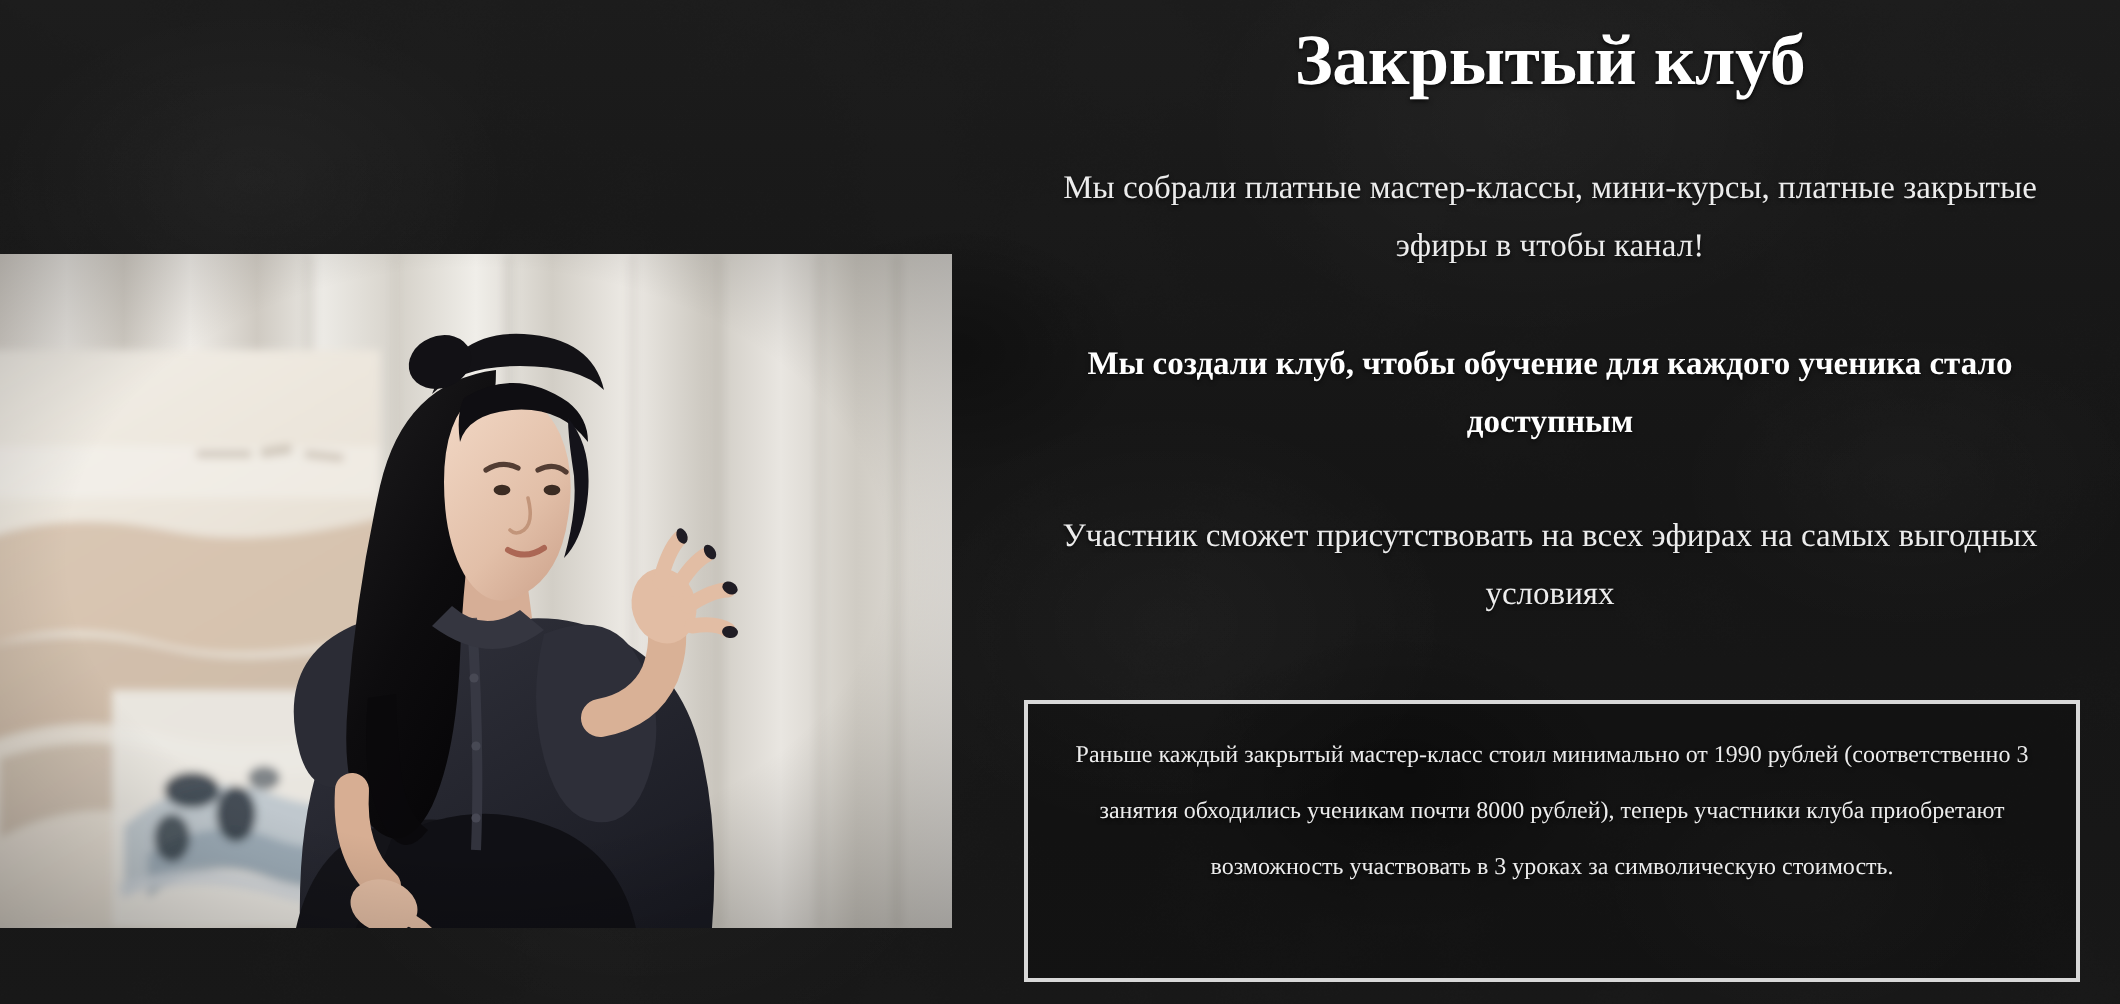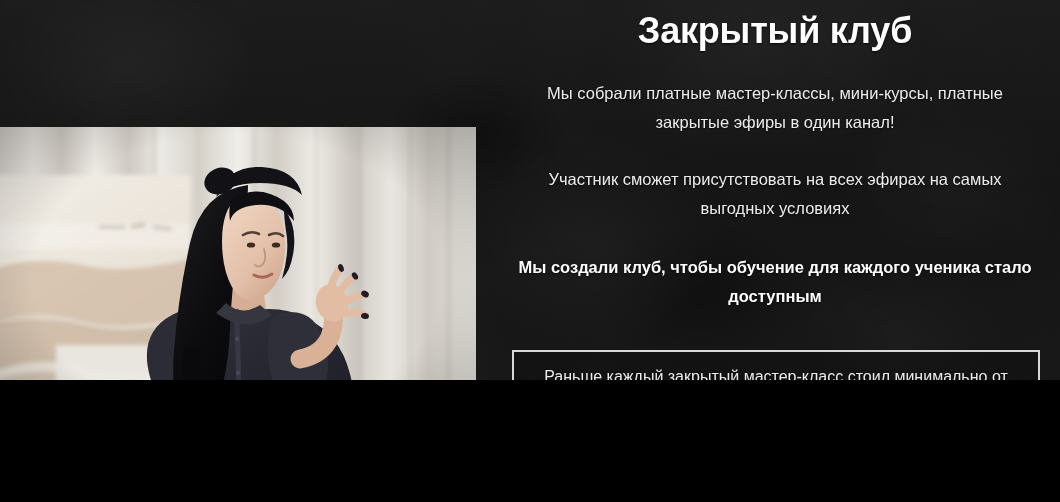--- a/index.html
+++ b/index.html
@@ -12,10 +12,10 @@
   #page {
     position: relative;
     width: 1060px;
-    height: 380px;
+    height: 502px;
     overflow: hidden;
     background-color: #737373;
-    font-family: Liberation Sans, sans-serif;
+    font-family: Liberation Serif, serif;
     -webkit-font-smoothing: antialiased;
   }
 

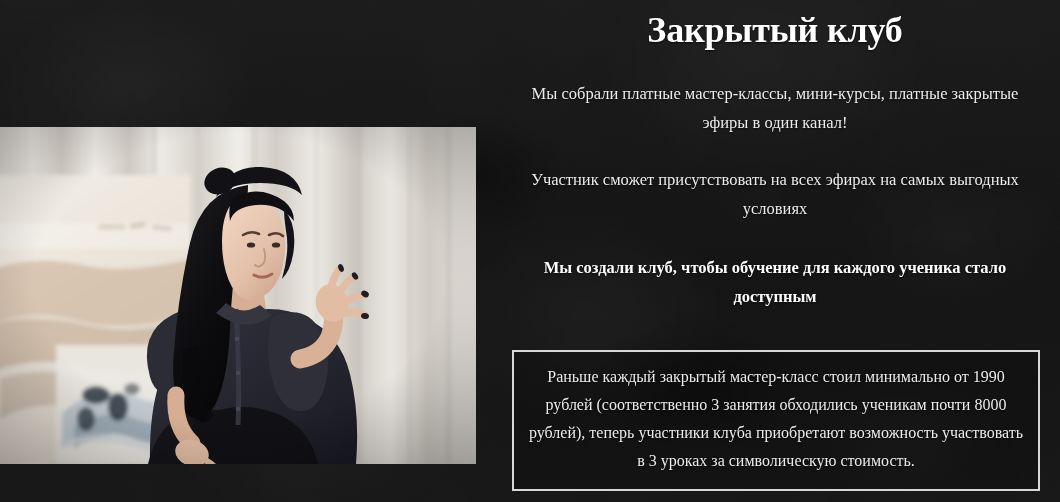--- a/index.html
+++ b/index.html
@@ -304,7 +304,7 @@
       <span>Закрытый клуб</span><br>
     </h1>
 
-    <p class="para first">Мы собрали платные мастер-классы, мини-курсы, платные закрытые эфиры в один канал!</p>
+    <p class="para first">Мы собрали платные мастер-классы, мини-курсы, платные закрытые эфиры в чтобы канал!</p>
 
     <p class="para second">Участник сможет присутствовать на всех эфирах на самых выгодных условиях</p>
 

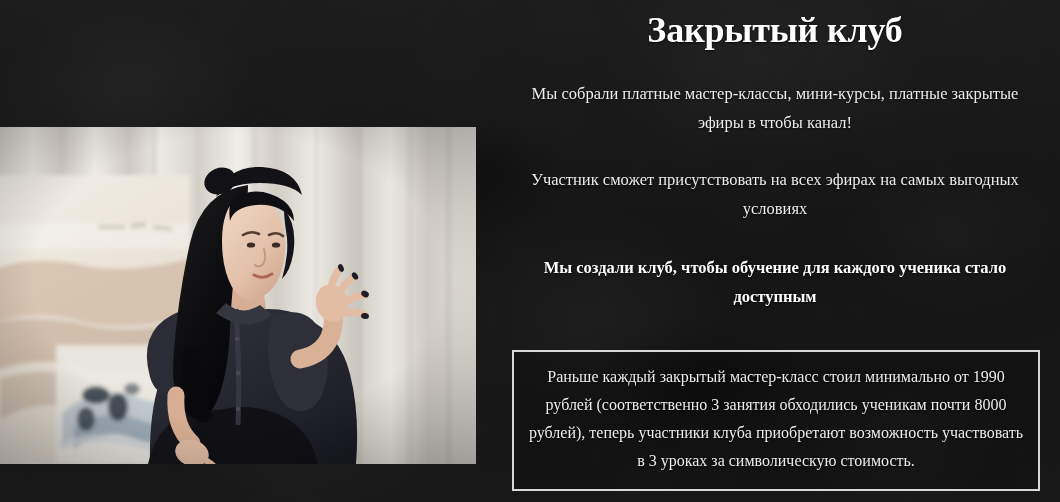--- a/index.html
+++ b/index.html
@@ -306,9 +306,9 @@
 
     <p class="para first">Мы собрали платные мастер-классы, мини-курсы, платные закрытые эфиры в чтобы канал!</p>
 
+    <p class="para bold">Мы создали клуб, чтобы обучение для каждого ученика стало доступным</p>
+
     <p class="para second">Участник сможет присутствовать на всех эфирах на самых выгодных условиях</p>
-
-    <p class="para bold">Мы создали клуб, чтобы обучение для каждого ученика стало доступным</p>
 
     <div class="callout">
       <p class="callout-text">Раньше каждый закрытый мастер-класс стоил минимально от 1990 рублей (соответственно 3 занятия обходились ученикам почти 8000 рублей), теперь участники клуба приобретают возможность участвовать в 3 уроках за символическую стоимость.</p>

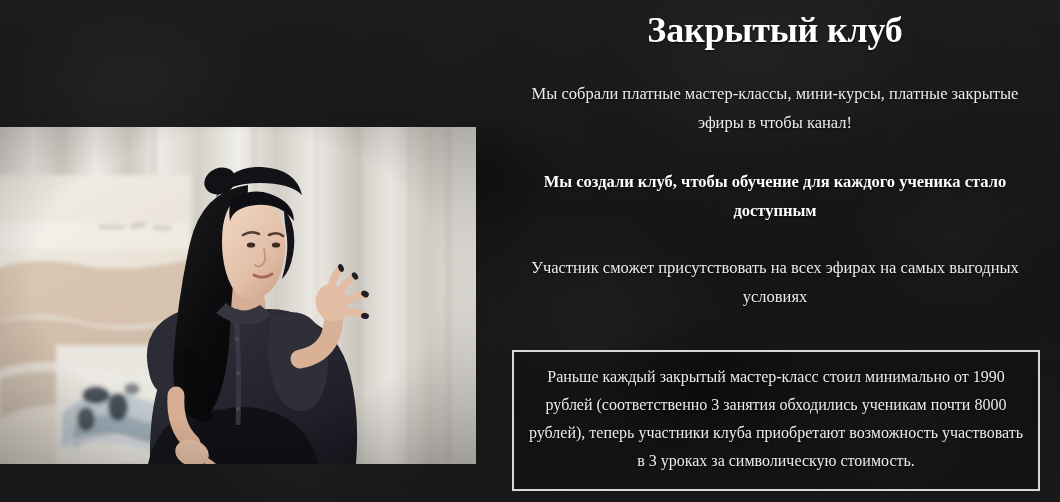--- a/index.html
+++ b/index.html
@@ -107,7 +107,7 @@
   }
   .callout-text {
     margin: 0;
-    font-size: 16px;
+    font-size: 12px;
     line-height: 28px;
     color: #ececec;
     text-shadow: 0 1px 2px rgba(0,0,0,0.6);

